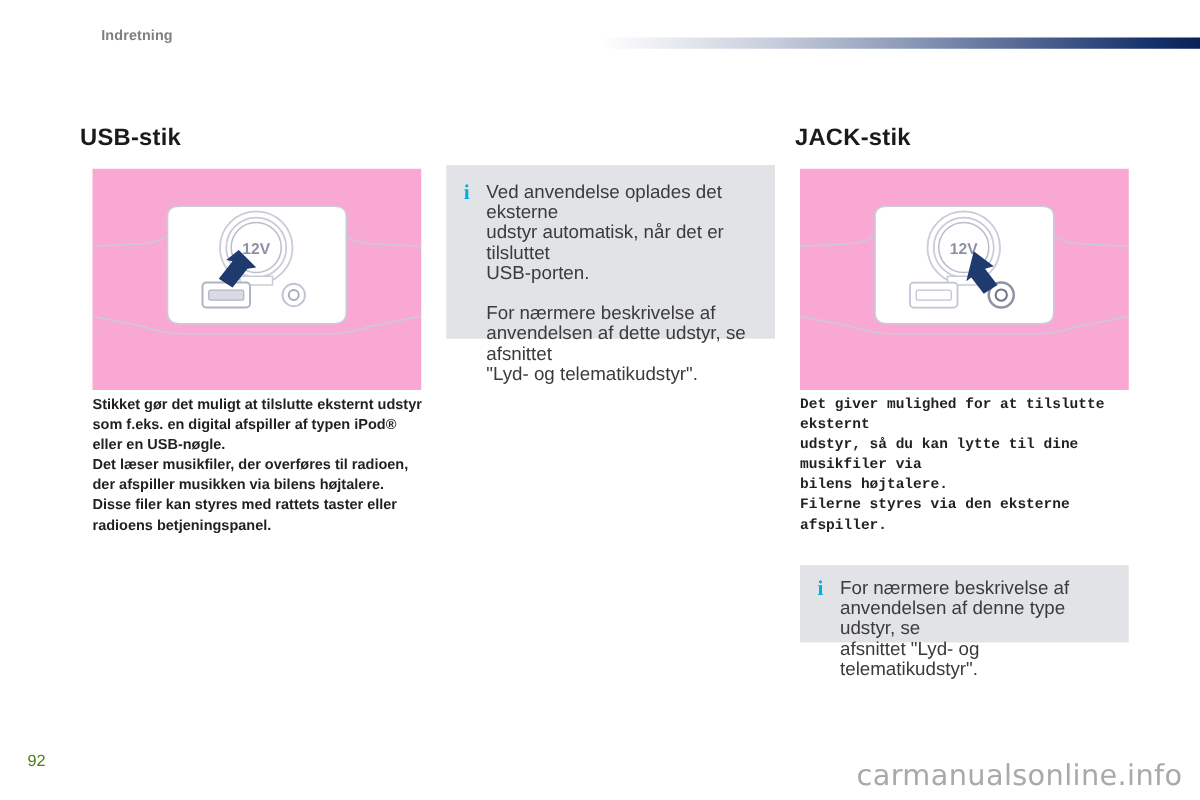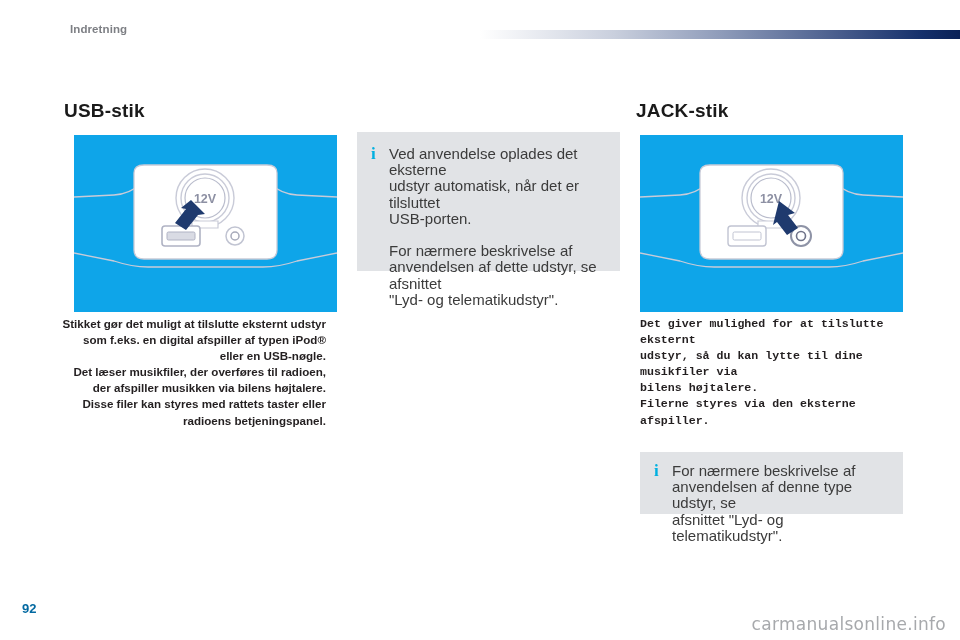--- a/index.html
+++ b/index.html
@@ -25,7 +25,7 @@
   }
   #breadcrumb-label {
     position: absolute;
-    left: 58px;
+    left: 69px;
     top: 23px;
     font-size: 11.5px;
     font-weight: bold;

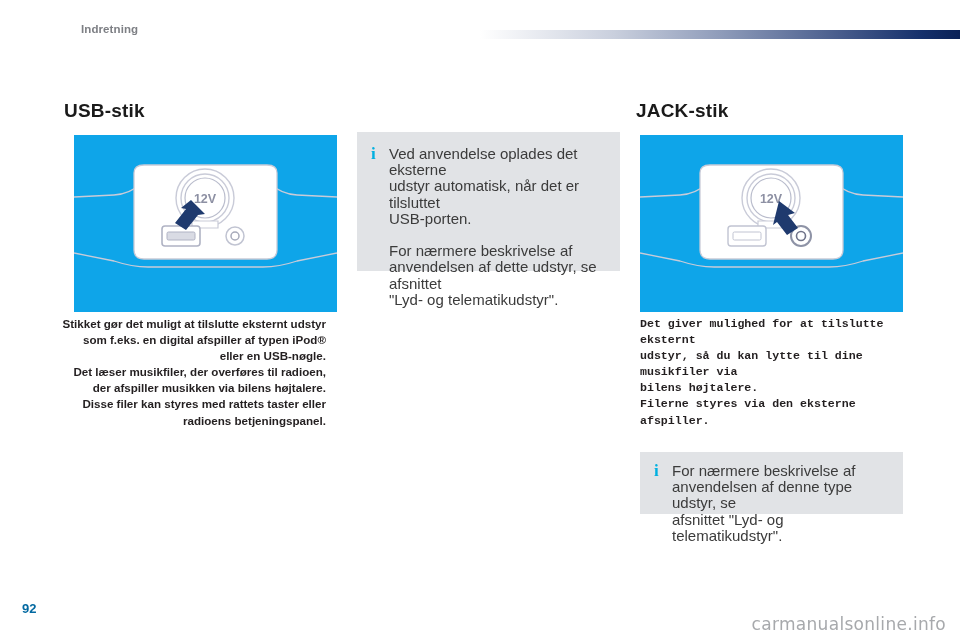--- a/index.html
+++ b/index.html
@@ -58,7 +58,7 @@
   
   .illustration {
     position: absolute;
-    background: #0ea5e9;
+    background: #f9a8d4;
     overflow: hidden;
   }
   #usb-illustration { left: 74px; top: 135px; width: 263px; height: 177px; }

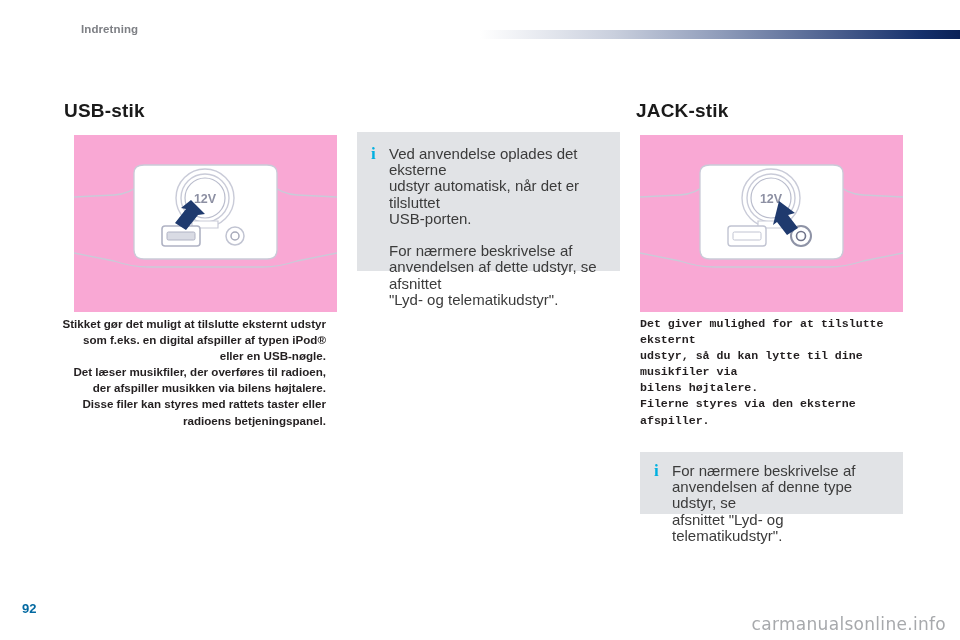--- a/index.html
+++ b/index.html
@@ -74,7 +74,7 @@
     font-weight: bold;
     white-space: pre-line;
   }
-  #usb-body { left: 58px; top: 316px; width: 268px; text-align: right; }
+  #usb-body { left: 74px; top: 316px; width: 268px; }
   #jack-body { left: 640px; top: 316px; width: 268px; font-family: Liberation Mono, monospace; }
 
   

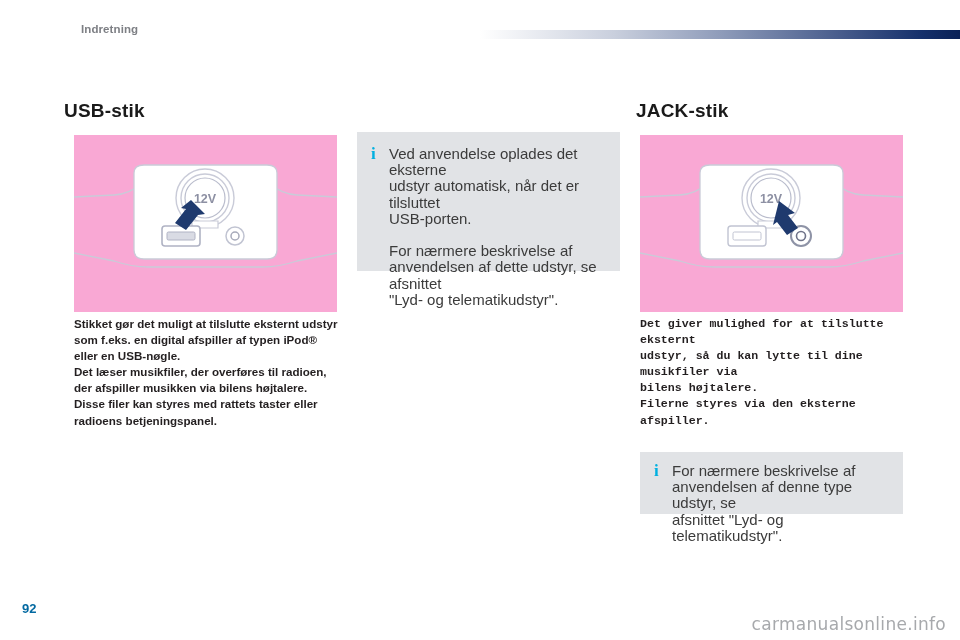--- a/index.html
+++ b/index.html
@@ -112,8 +112,8 @@
     left: 22px;
     top: 601px;
     font-size: 13px;
-    font-weight: bold;
-    color: #0369a1;
+    font-weight: normal;
+    color: #4d7c0f;
   }
   #site-watermark {
     position: absolute;

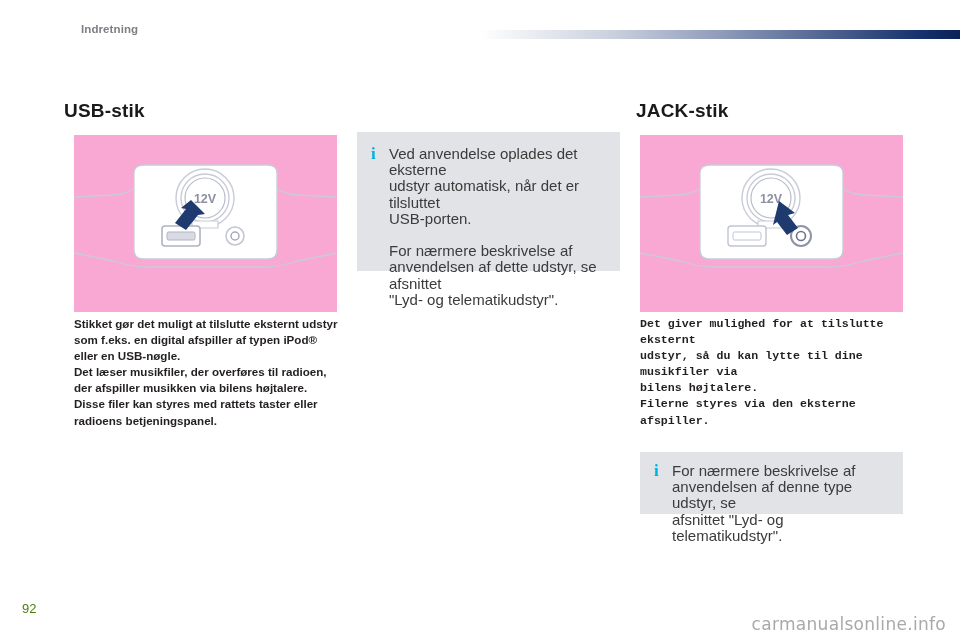--- a/index.html
+++ b/index.html
@@ -119,7 +119,7 @@
     position: absolute;
     right: 14px;
     bottom: 6px;
-    font-size: 17px;
+    font-size: 23px;
     color: #a7a9ac;
     letter-spacing: .3px;
     font-family: "DejaVu Sans", sans-serif;

